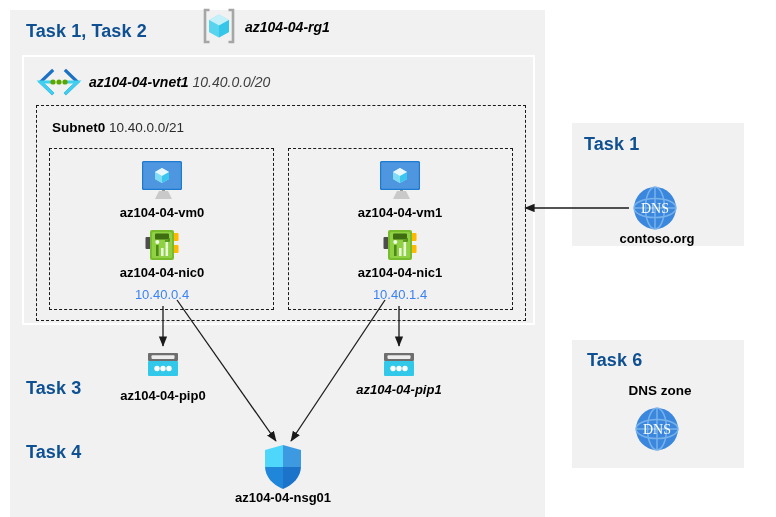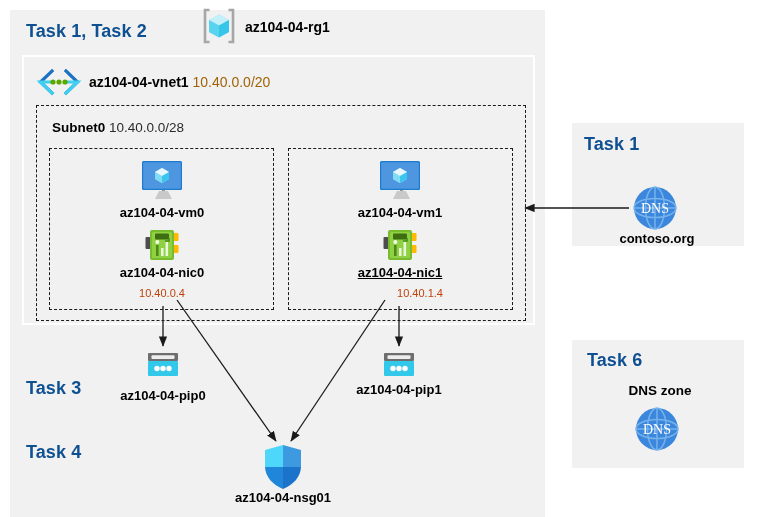--- a/index.html
+++ b/index.html
@@ -29,7 +29,7 @@
   
   .task-label{position:absolute;color:#0f518c;color:#0e5091;font-size:18px;
               font-weight:bold;letter-spacing:.1px;white-space:nowrap;}
-  .res-title{position:absolute;font-size:14px;white-space:nowrap;color:#000;}
+  .res-title{position:absolute;font-size:14px;white-space:nowrap;color:#000;font-style:italic;}
   .res-title b{font-weight:bold;}
   .res-title .cidr{font-weight:normal;color:#a16207;margin-top:19px;}
   .subnet-title{position:absolute;font-size:13.5px;white-space:nowrap;color:#000;}

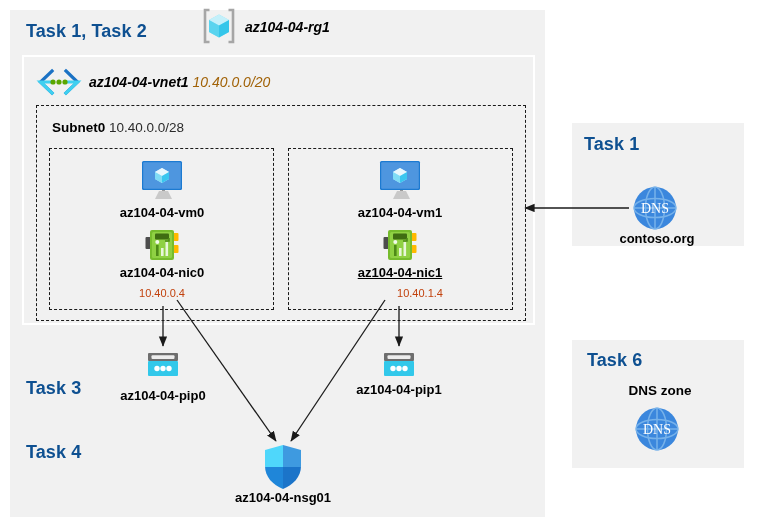--- a/index.html
+++ b/index.html
@@ -31,7 +31,7 @@
               font-weight:bold;letter-spacing:.1px;white-space:nowrap;}
   .res-title{position:absolute;font-size:14px;white-space:nowrap;color:#000;font-style:italic;}
   .res-title b{font-weight:bold;}
-  .res-title .cidr{font-weight:normal;color:#a16207;margin-top:19px;}
+  .res-title .cidr{font-weight:normal;color:#404040;margin-top:19px;}
   .subnet-title{position:absolute;font-size:13.5px;white-space:nowrap;color:#000;}
   .subnet-title b{font-weight:bold;}
   .subnet-title .cidr{font-weight:normal;color:#2b2b2b;}

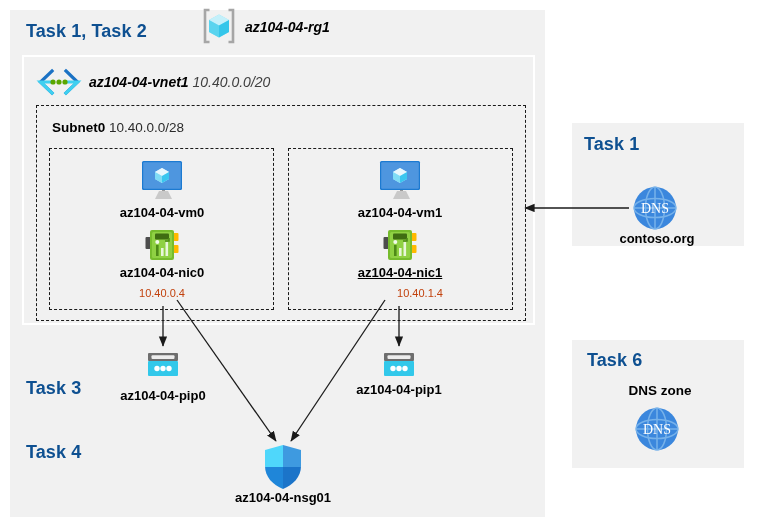--- a/index.html
+++ b/index.html
@@ -92,7 +92,7 @@
   <div class="dashed" id="subnet-outer"></div>
 
   <div class="subnet-title" style="left:52px;top:120px;">
-    <b>Subnet0</b><span> </span><span class="cidr">10.40.0.0/28</span>
+    <b>Subnet0</b><span> </span><span class="cidr">10.40.0.0/21</span>
   </div>
   <div class="dashed" id="subnet0-box"></div>
 

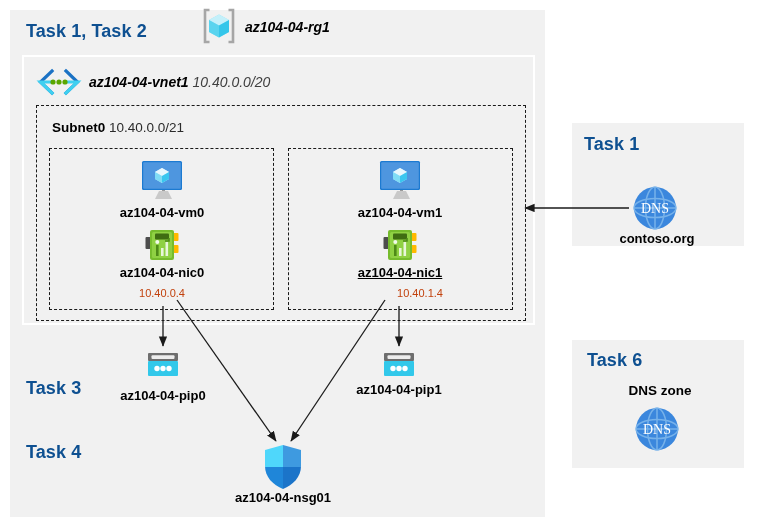--- a/index.html
+++ b/index.html
@@ -159,7 +159,7 @@
       <path d="M20 13 h4 v-3" fill="none" stroke="#4e8a18" stroke-width="1.6"></path>
     </svg>
   </div>
-  <div class="node-name ctr" style="left:400px;top:265px;text-decoration:underline;">az104-04-nic1</div>
+  <div class="node-name ctr" style="left:400px;top:265px;">az104-04-nic1</div>
   <div class="node-ip ctr" style="left:420px;top:287px;">10.40.1.4</div>
 
   <div class="panel" id="task3-panel"></div>

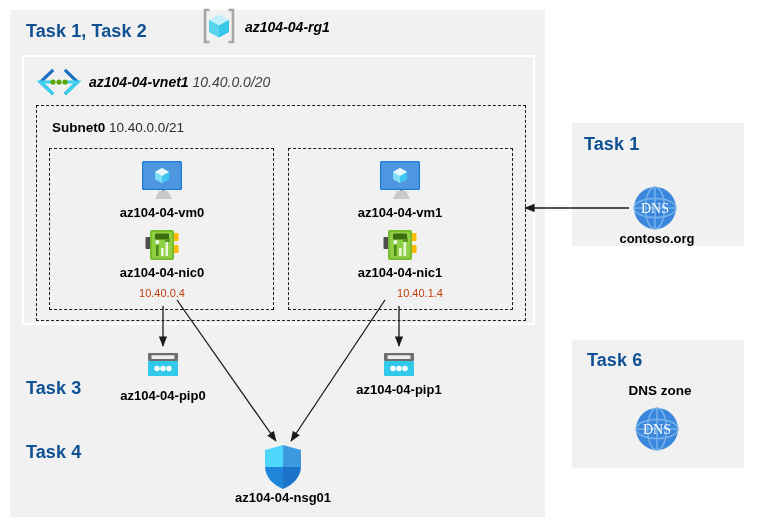--- a/index.html
+++ b/index.html
@@ -37,7 +37,7 @@
   .subnet-title .cidr{font-weight:normal;color:#2b2b2b;}
   .node-name{position:absolute;font-size:13px;font-weight:bold;color:#000;
              white-space:nowrap;text-align:right;}
-  .node-ip{position:absolute;font-size:11px;color:#c2410c;white-space:nowrap;
+  .node-ip{position:absolute;font-size:13px;color:#3b82f6;white-space:nowrap;
            text-align:center;}
   .zone-heading{position:absolute;font-size:13.5px;font-weight:bold;color:#000;
                 white-space:nowrap;text-align:center;}

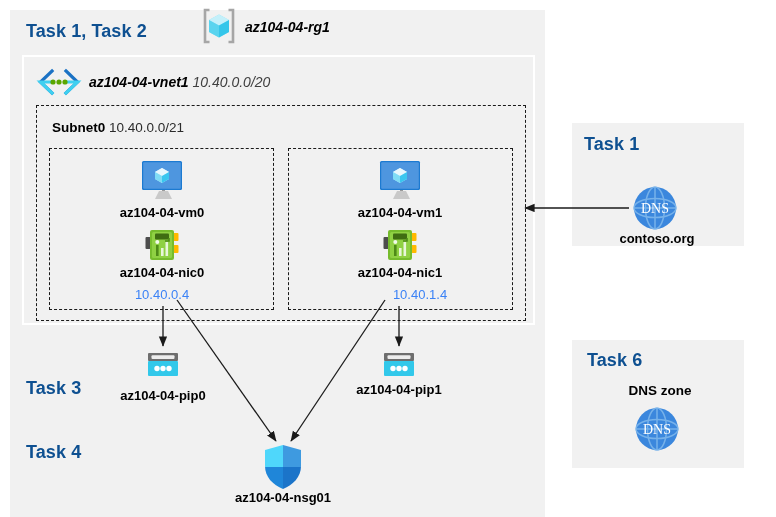--- a/index.html
+++ b/index.html
@@ -160,7 +160,7 @@
     </svg>
   </div>
   <div class="node-name ctr" style="left:400px;top:265px;">az104-04-nic1</div>
-  <div class="node-ip ctr" style="left:420px;top:287px;">10.40.1.4</div>
+  <div class="node-ip ctr" style="left:400px;top:287px;">10.40.1.4</div>
 
   <div class="panel" id="task3-panel"></div>
   <div class="task-label" style="left:26px;top:350px;margin-top:28px;">Task 3</div>

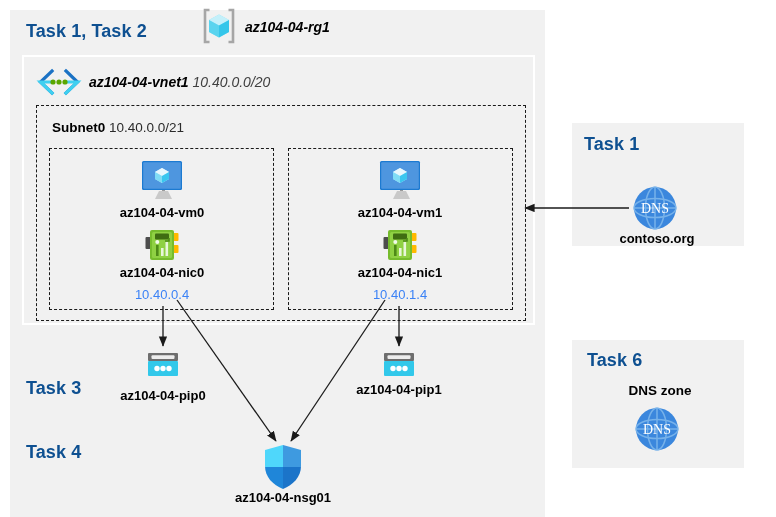--- a/index.html
+++ b/index.html
@@ -187,7 +187,7 @@
       <circle cx="22" cy="17.5" r="2.7" fill="#ffffff"></circle>
     </svg>
   </div>
-  <div class="node-name ctr" style="left:399px;top:382px;">az104-04-pip1</div>
+  <div class="node-name ctr" style="left:399px;top:382px;font-style:italic;">az104-04-pip1</div>
 
   <div class="panel" id="task4-panel"></div>
   <div class="task-label" style="left:26px;top:442px;">Task 4</div>

